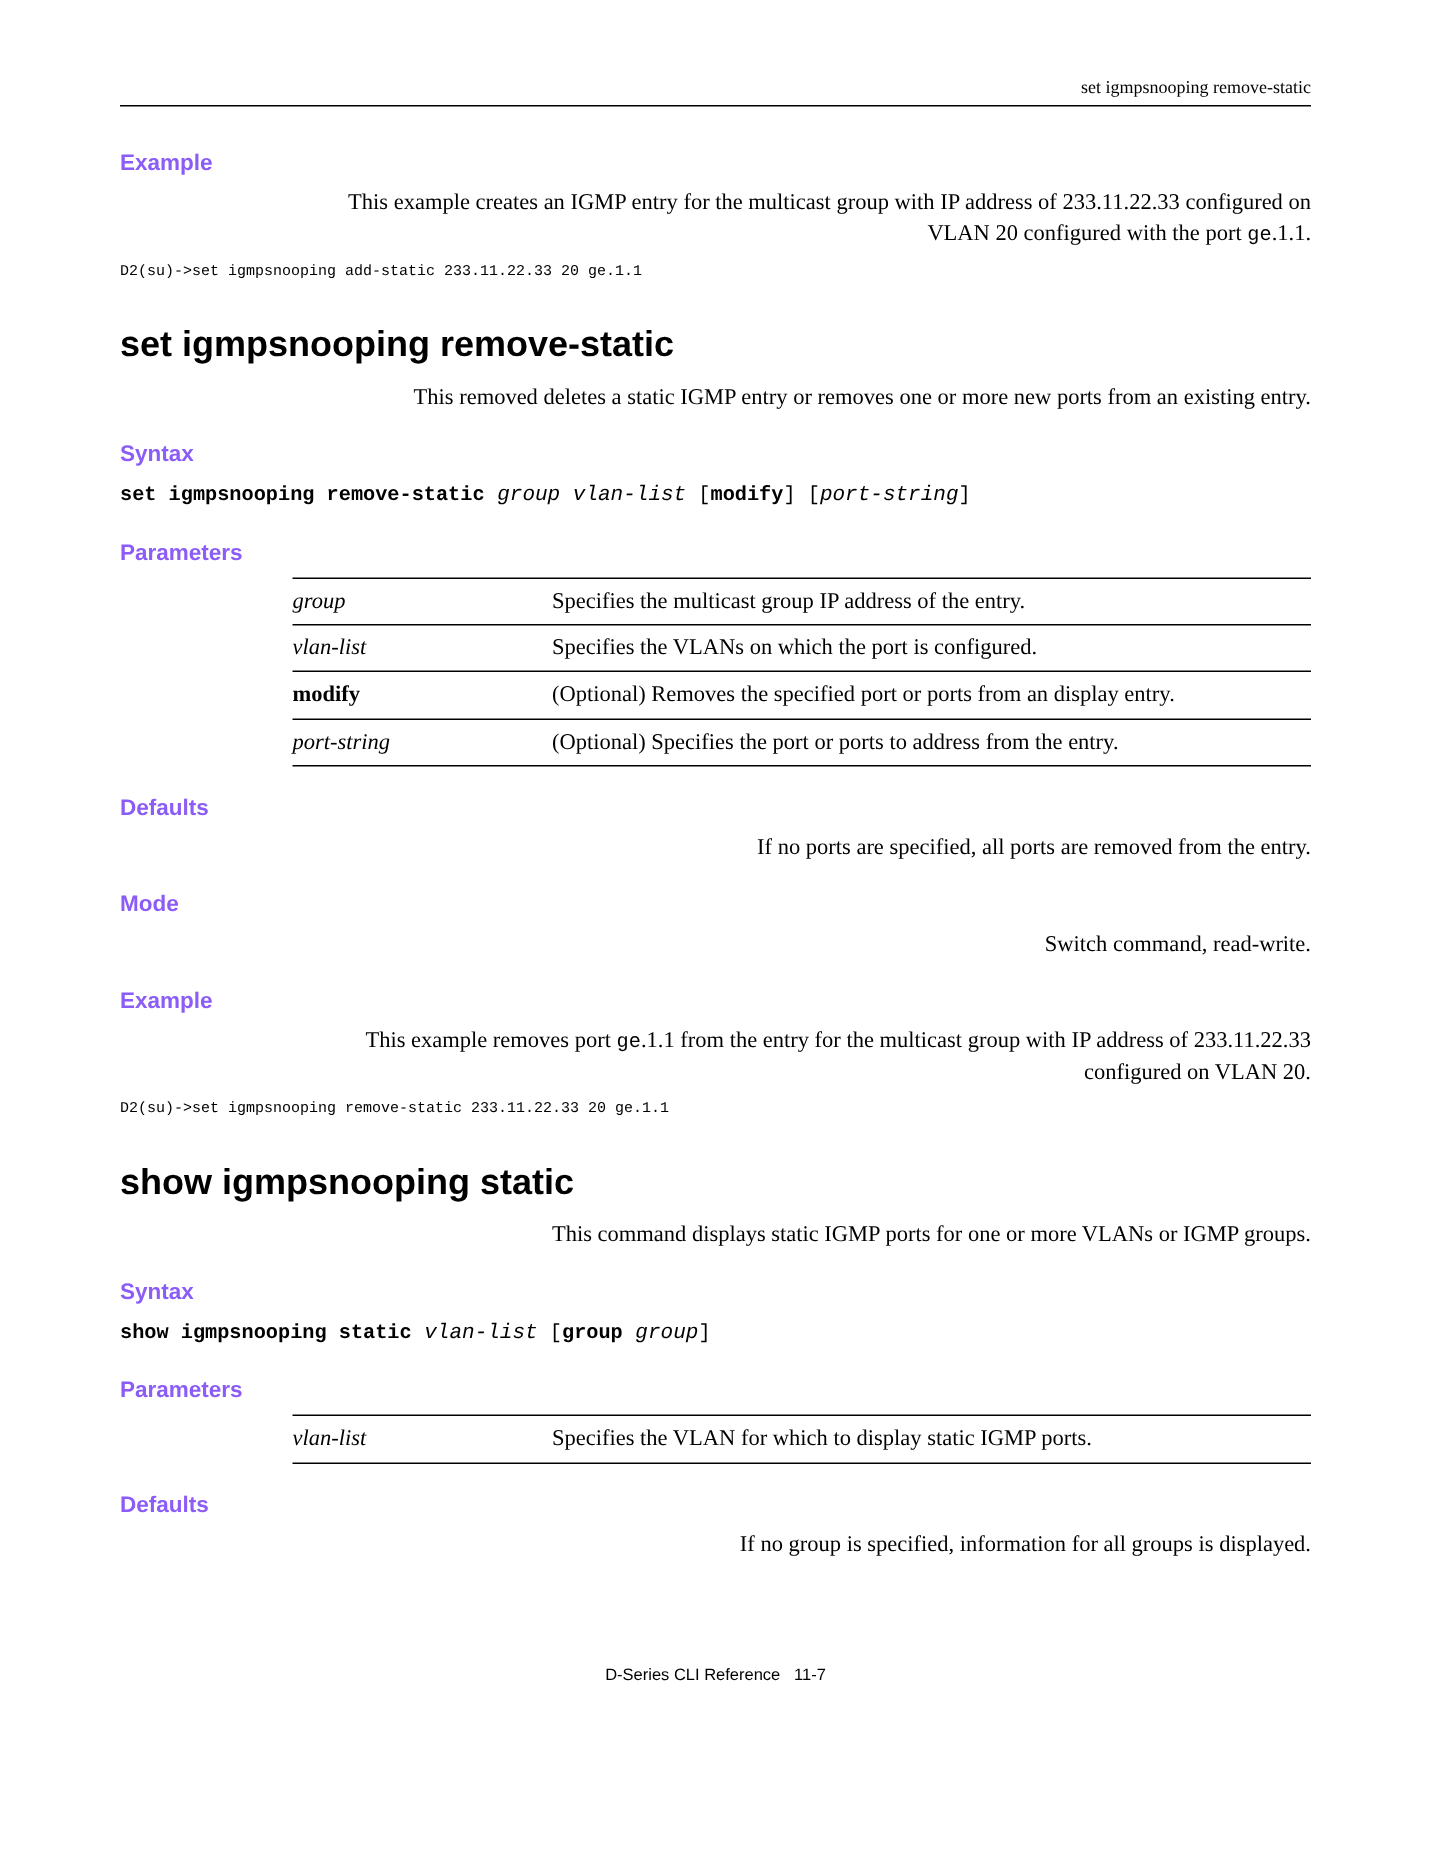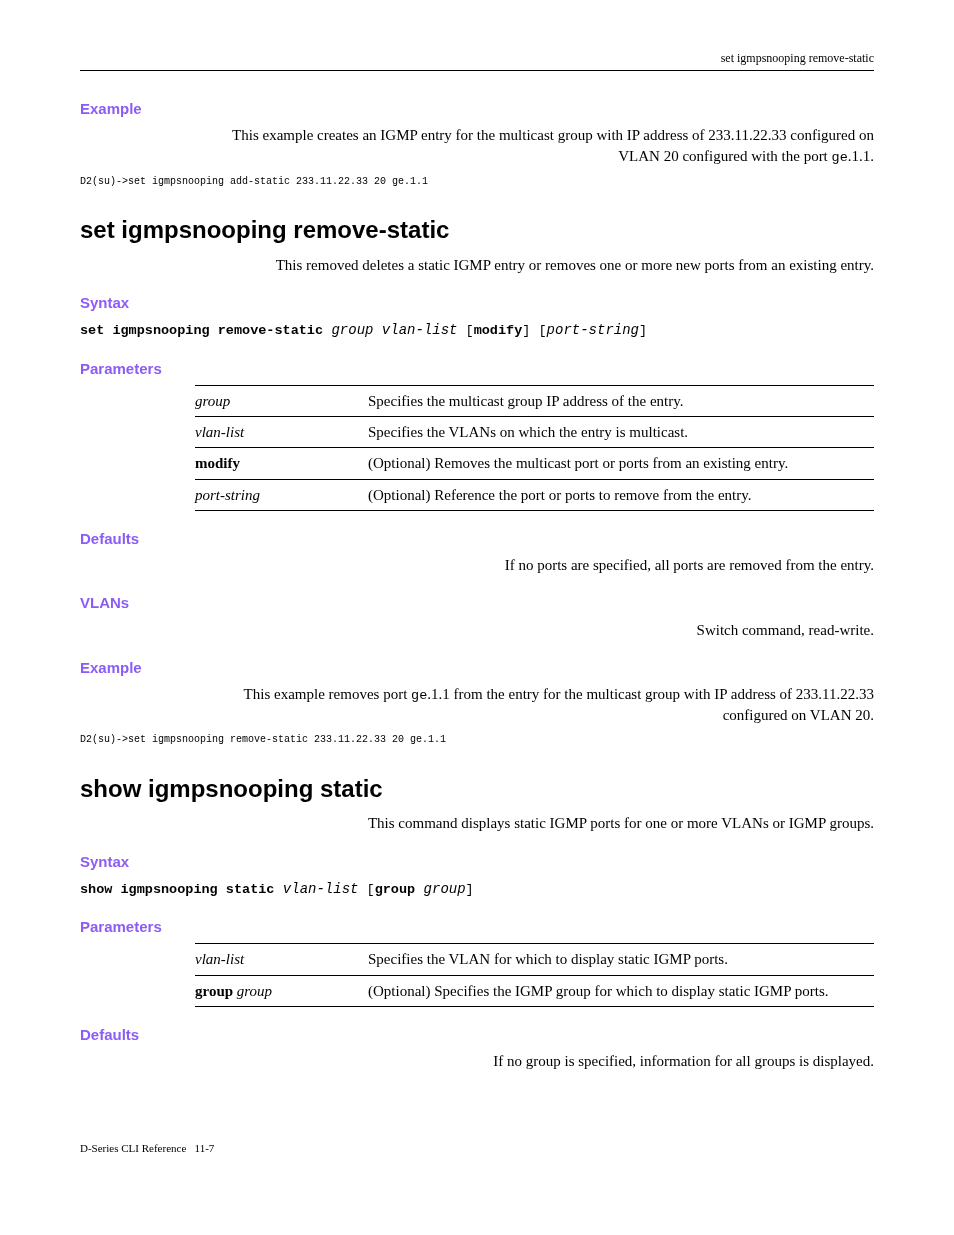--- a/index.html
+++ b/index.html
@@ -110,7 +110,7 @@
   </tr>
   <tr>
     <td class="key"><span class="ital">vlan-list</span></td>
-    <td>Specifies the VLANs on which the entry is multicast.</td>
+    <td>Specifies the VLANs on which the port is configured.</td>
   </tr>
   <tr>
     <td class="key"><span class="bold">modify</span></td>

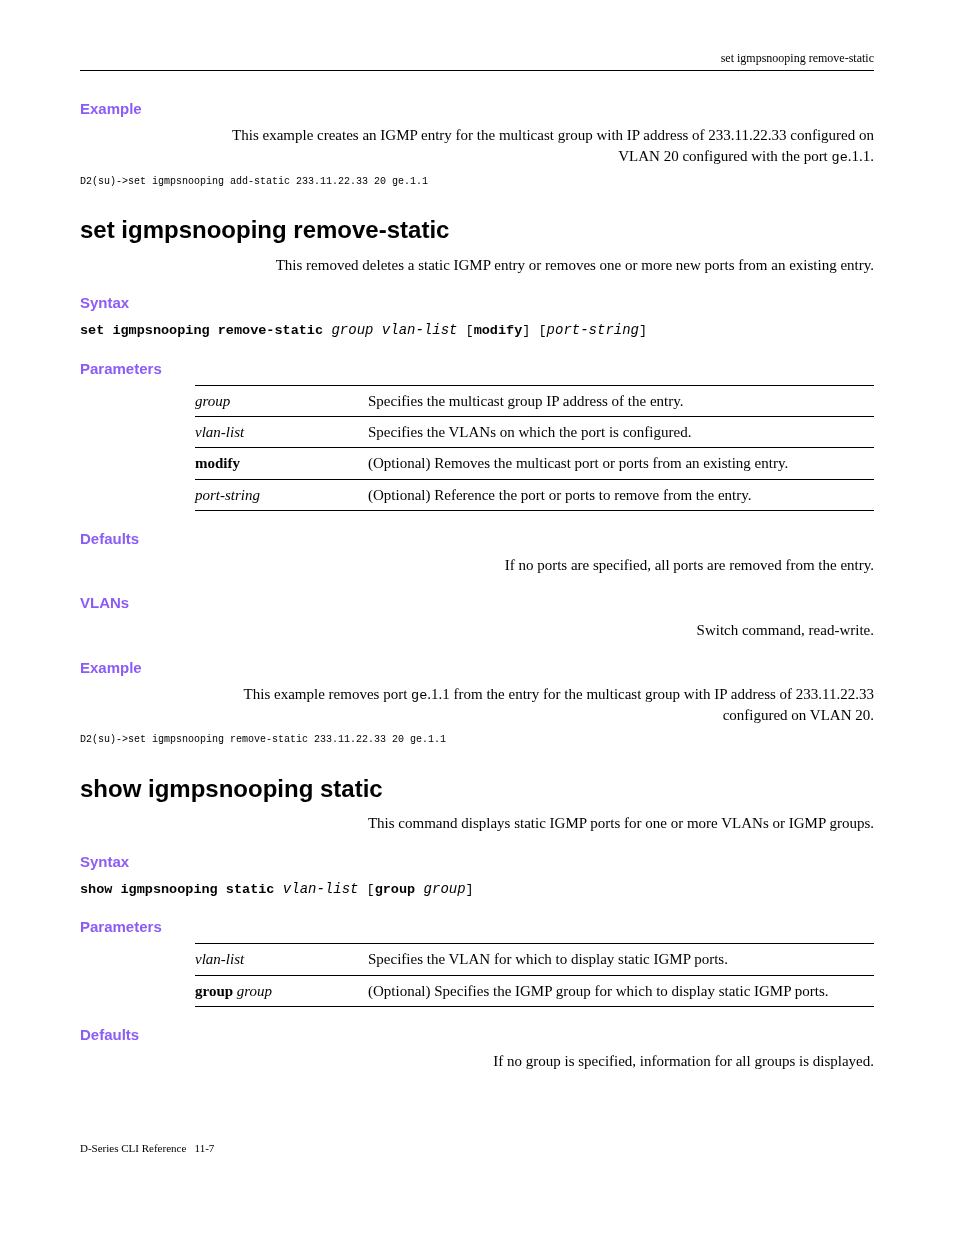--- a/index.html
+++ b/index.html
@@ -114,7 +114,7 @@
   </tr>
   <tr>
     <td class="key"><span class="bold">modify</span></td>
-    <td>(Optional) Removes the multicast port or ports from an existing entry.</td>
+    <td>(Optional) Removes the specified port or ports from an display entry.</td>
   </tr>
   <tr>
     <td class="key"><span class="ital">port-string</span></td>

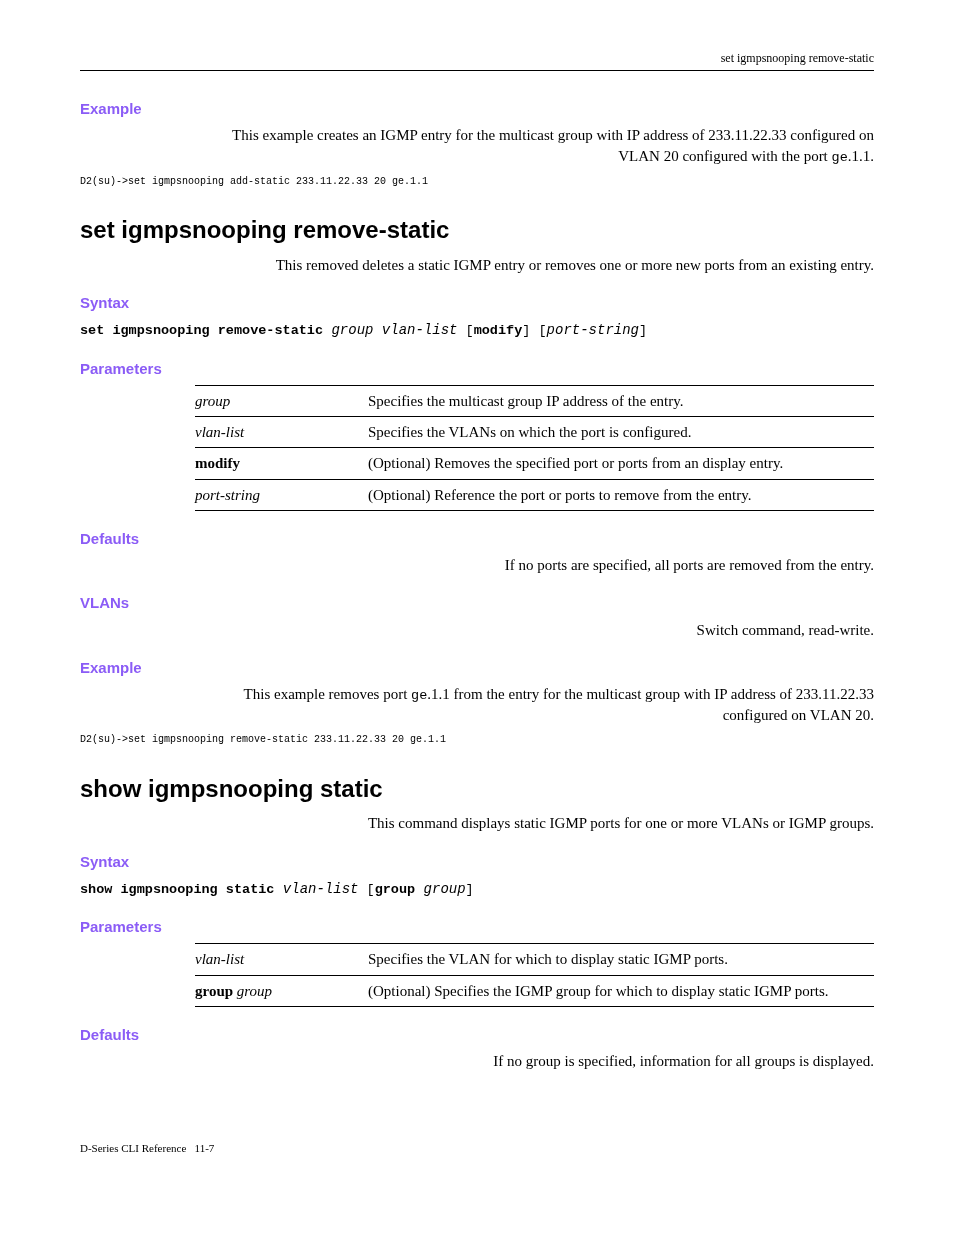--- a/index.html
+++ b/index.html
@@ -118,7 +118,7 @@
   </tr>
   <tr>
     <td class="key"><span class="ital">port-string</span></td>
-    <td>(Optional) Reference the port or ports to remove from the entry.</td>
+    <td>(Optional) Specifies the port or ports to address from the entry.</td>
   </tr>
 </tbody>
     </table>

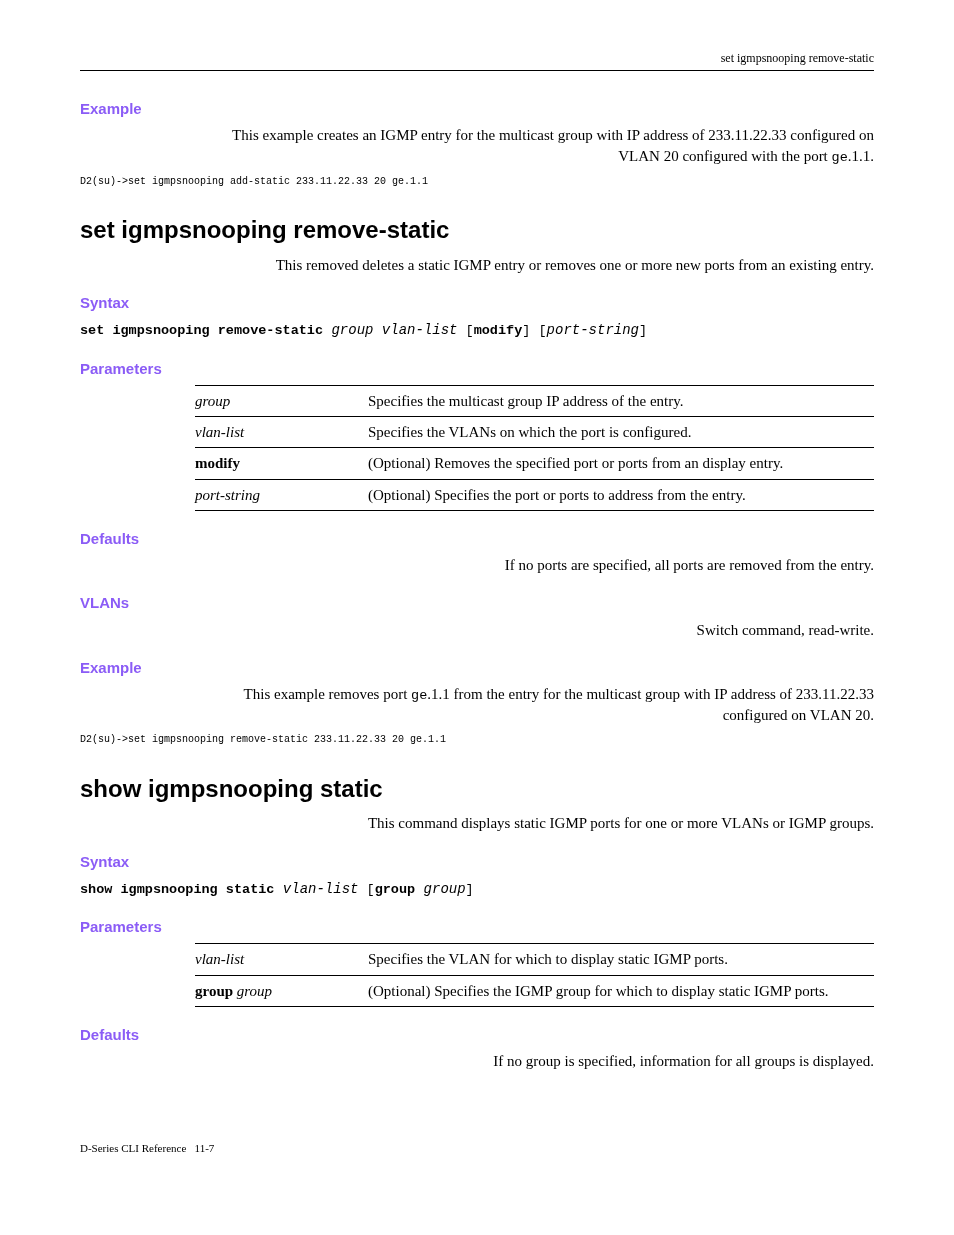--- a/index.html
+++ b/index.html
@@ -127,7 +127,7 @@
 <h2 class="sub body-indent-sub">Defaults</h2>
 <p class="body-indent">If no ports are specified, all ports are removed from the entry.</p>
 
-<h2 class="sub body-indent-sub">VLANs</h2>
+<h2 class="sub body-indent-sub">Mode</h2>
 <p class="body-indent">Switch command, read-write.</p>
 
 <h2 class="sub body-indent-sub">Example</h2>

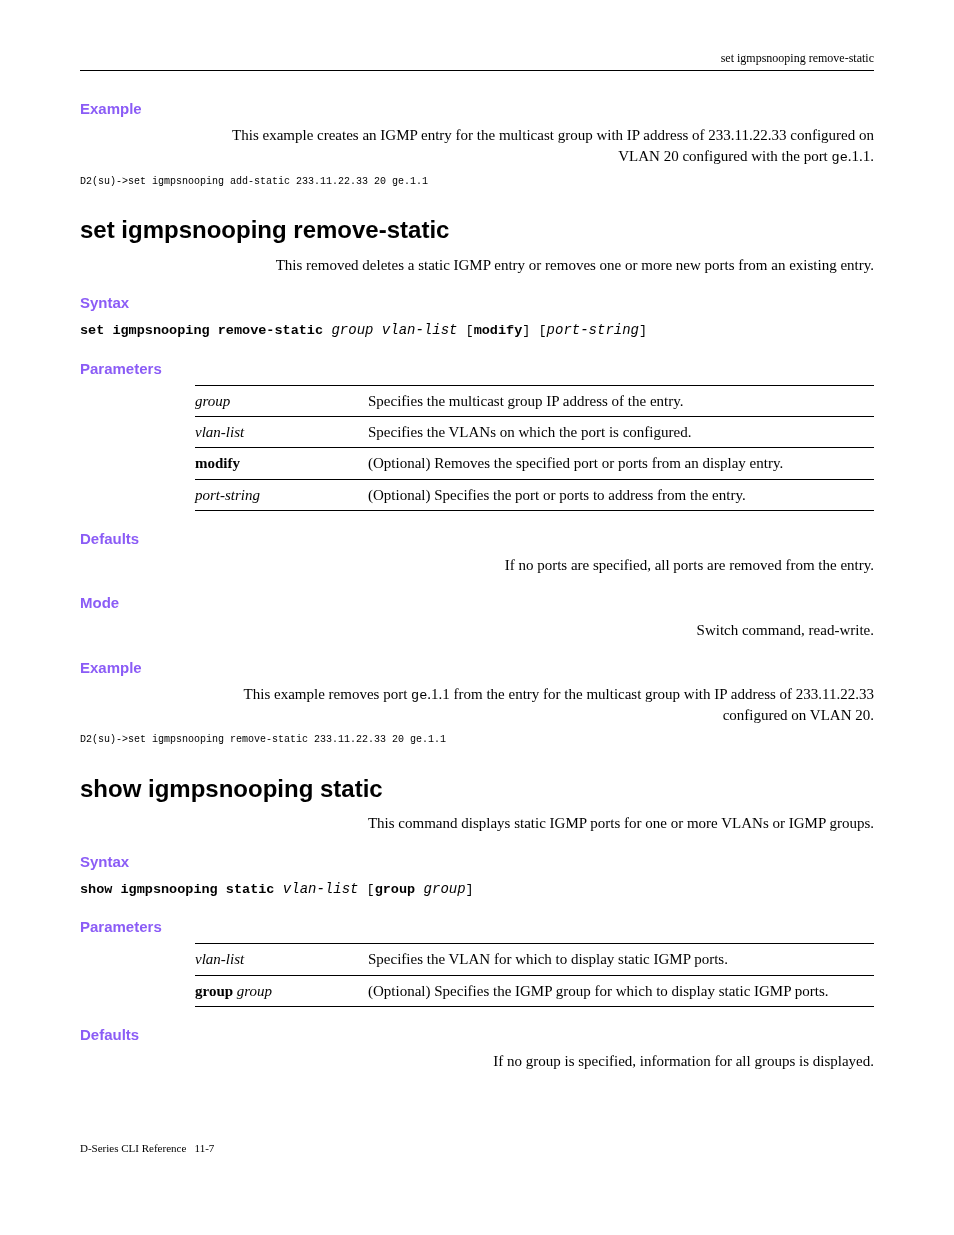--- a/index.html
+++ b/index.html
@@ -152,10 +152,6 @@
     <td class="key"><span class="ital">vlan-list</span></td>
     <td>Specifies the VLAN for which to display static IGMP ports.</td>
   </tr>
-  <tr>
-    <td class="key"><span class="bold">group</span><span class="ital"> group</span></td>
-    <td>(Optional) Specifies the IGMP group for which to display static IGMP ports.</td>
-  </tr>
 </tbody>
     </table>
 </div>

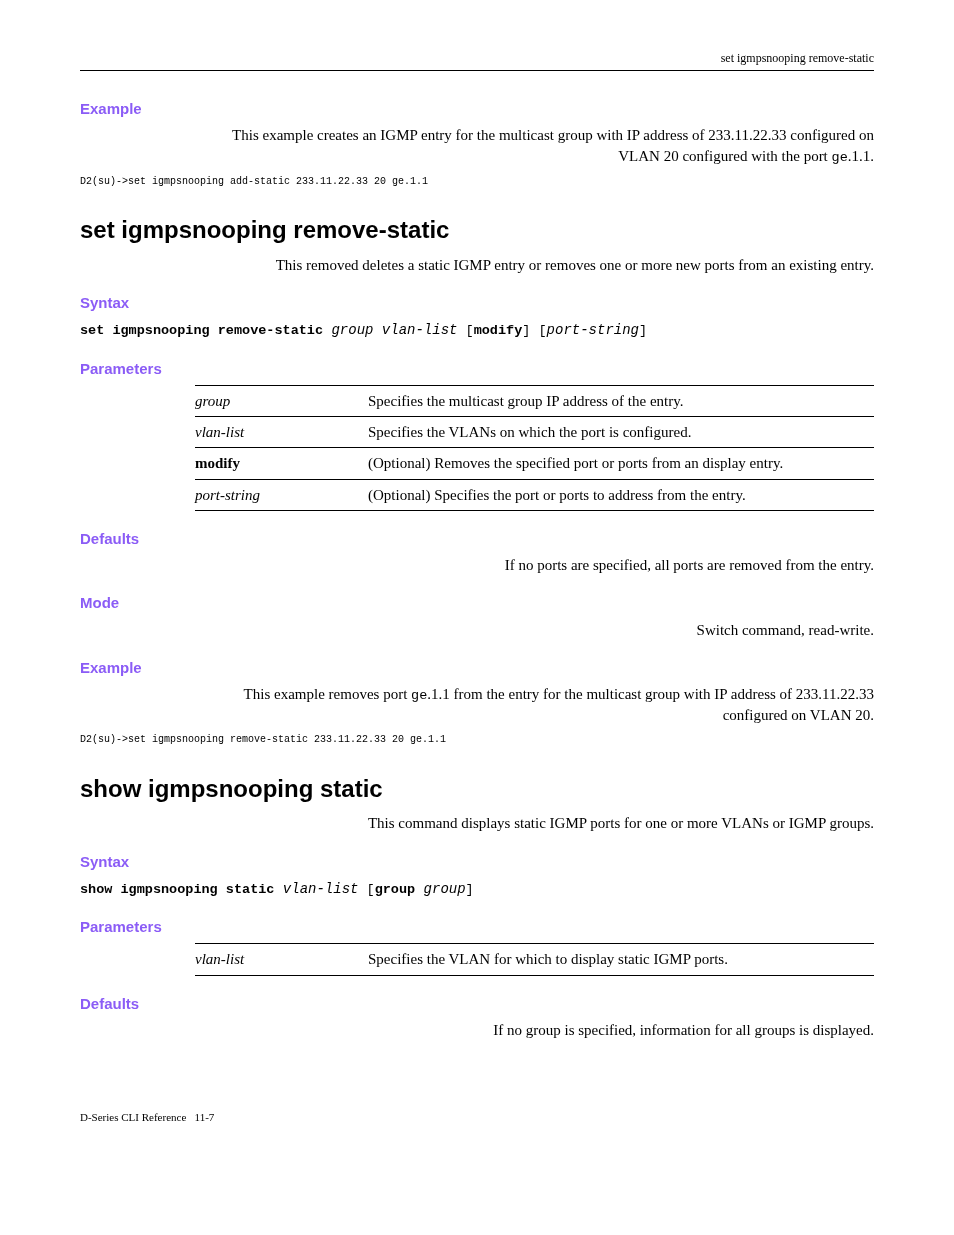--- a/index.html
+++ b/index.html
@@ -75,9 +75,9 @@
   .ital { font-style: italic; }
   .bold { font-weight: bold; }
   .footer {
-    font-family: Liberation Serif, serif;
+    font-family: Liberation Sans, sans-serif;
     font-size: 11px;
-    text-align: left;
+    text-align: center;
     margin-top: 70px;
   }
 </style>

